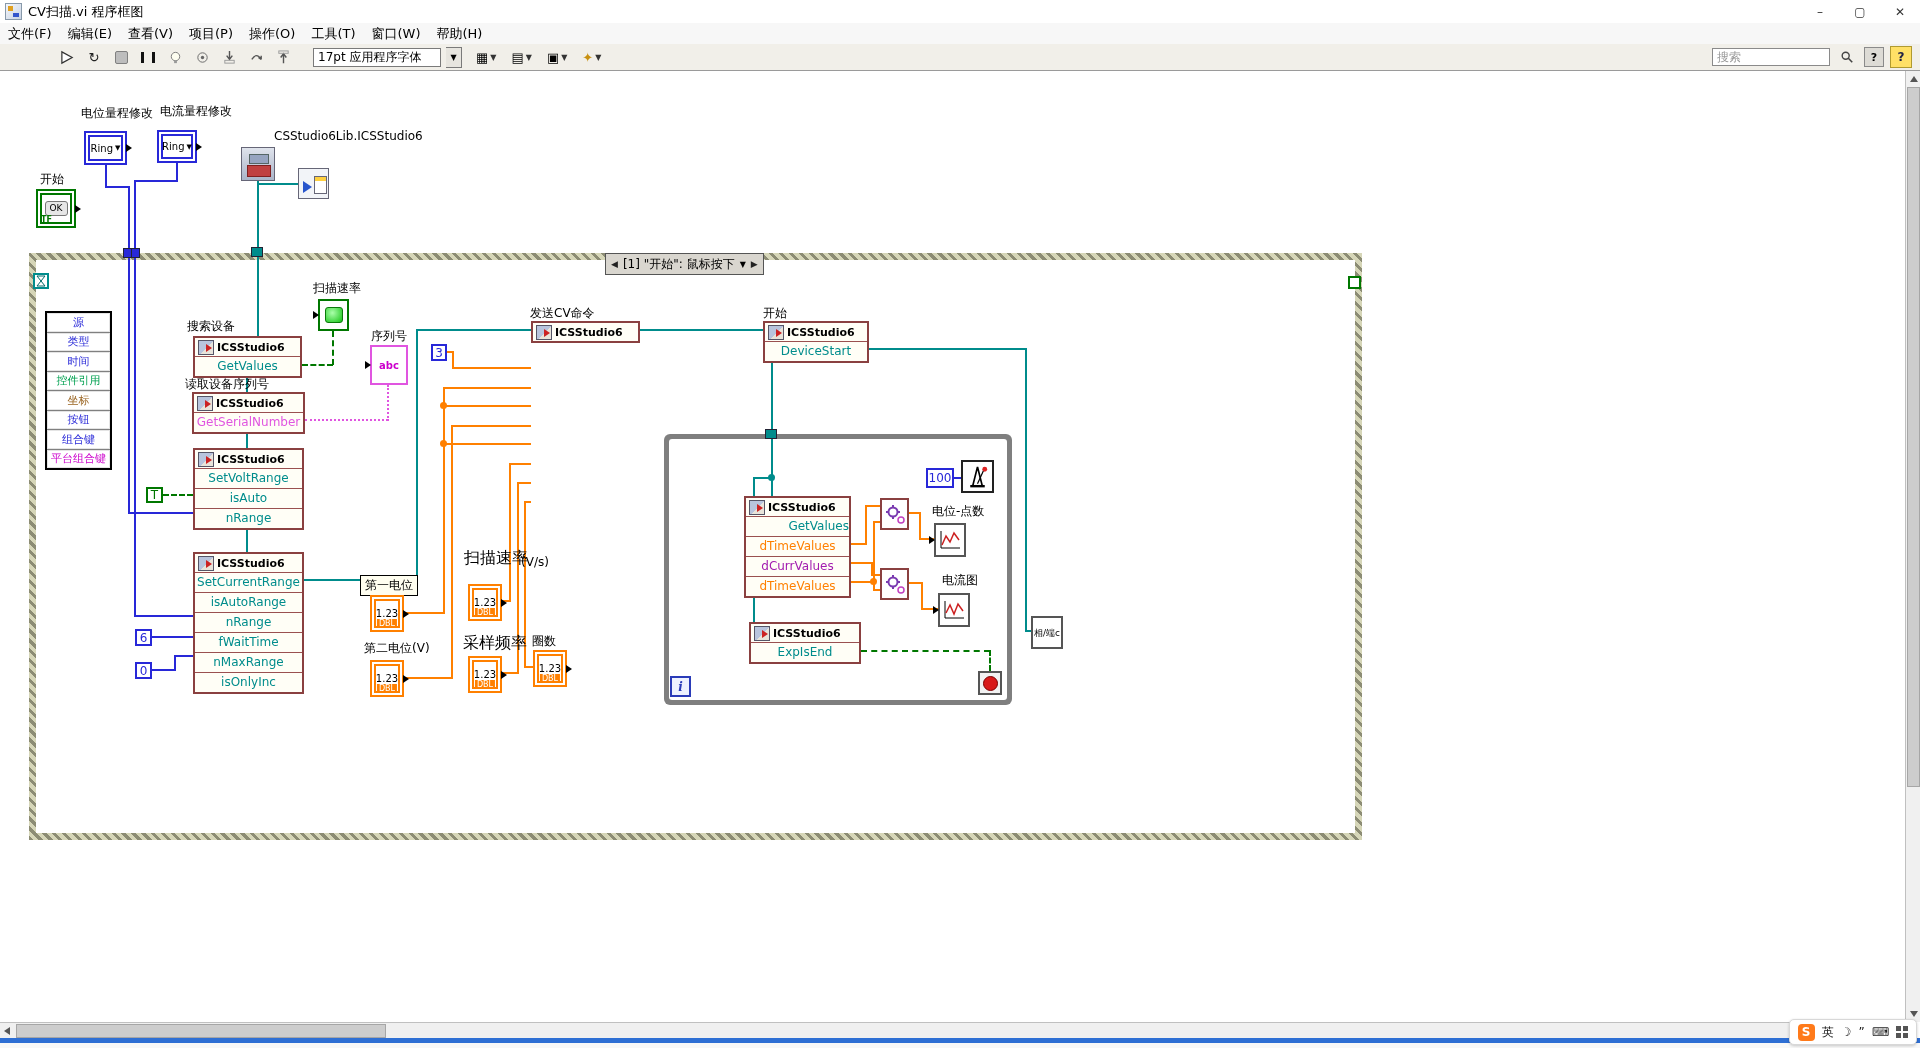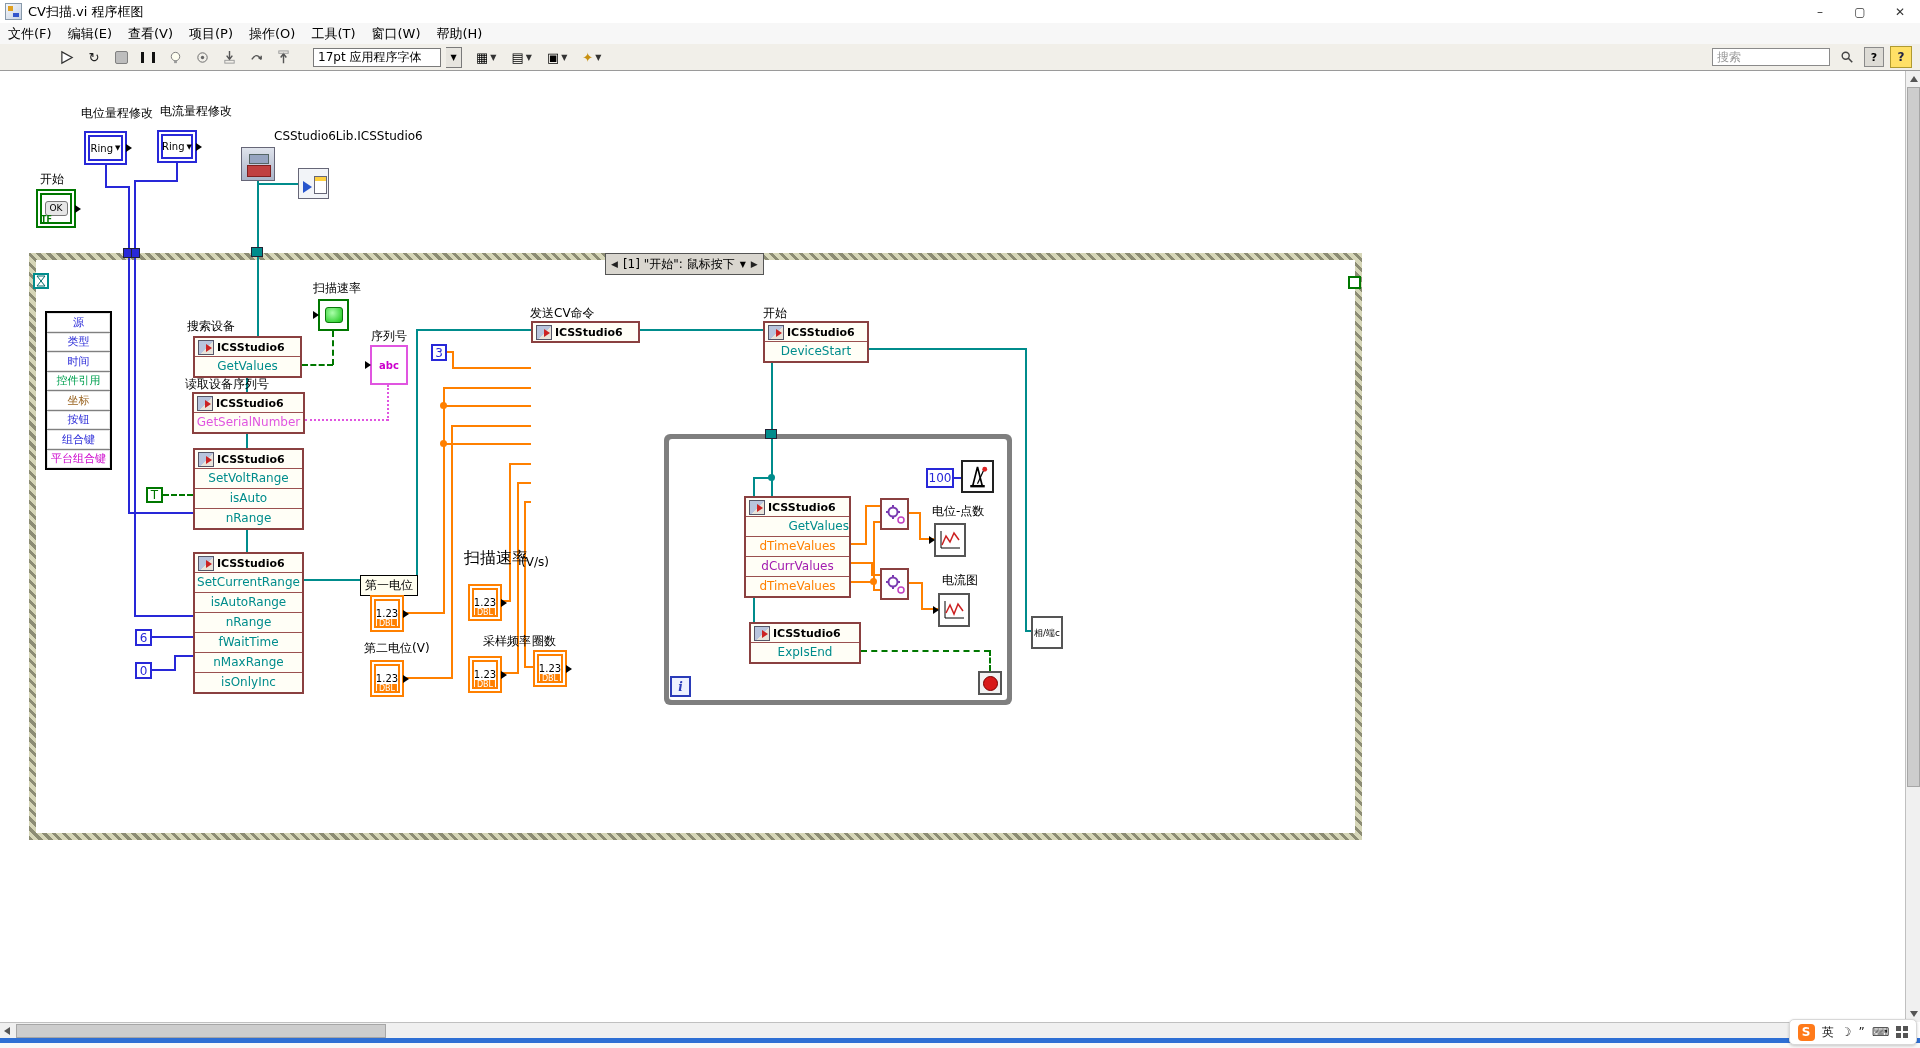--- a/index.html
+++ b/index.html
@@ -496,7 +496,7 @@
   <span class="tband">DBL</span>
   <i class="arr-r"></i>
 </div>
-<span class="lbl" style="left:483px;top:633px;font-size:12px">采样频率</span>
+<span class="lbl" style="left:463px;top:633px;font-size:16px">采样频率</span>
 <div class="term ctrl" style="left:468px;top:656px;width:34px;height:37px;--c:#FF8000">
   <span class="tval">1.23</span>
   <span class="tband">DBL</span>

